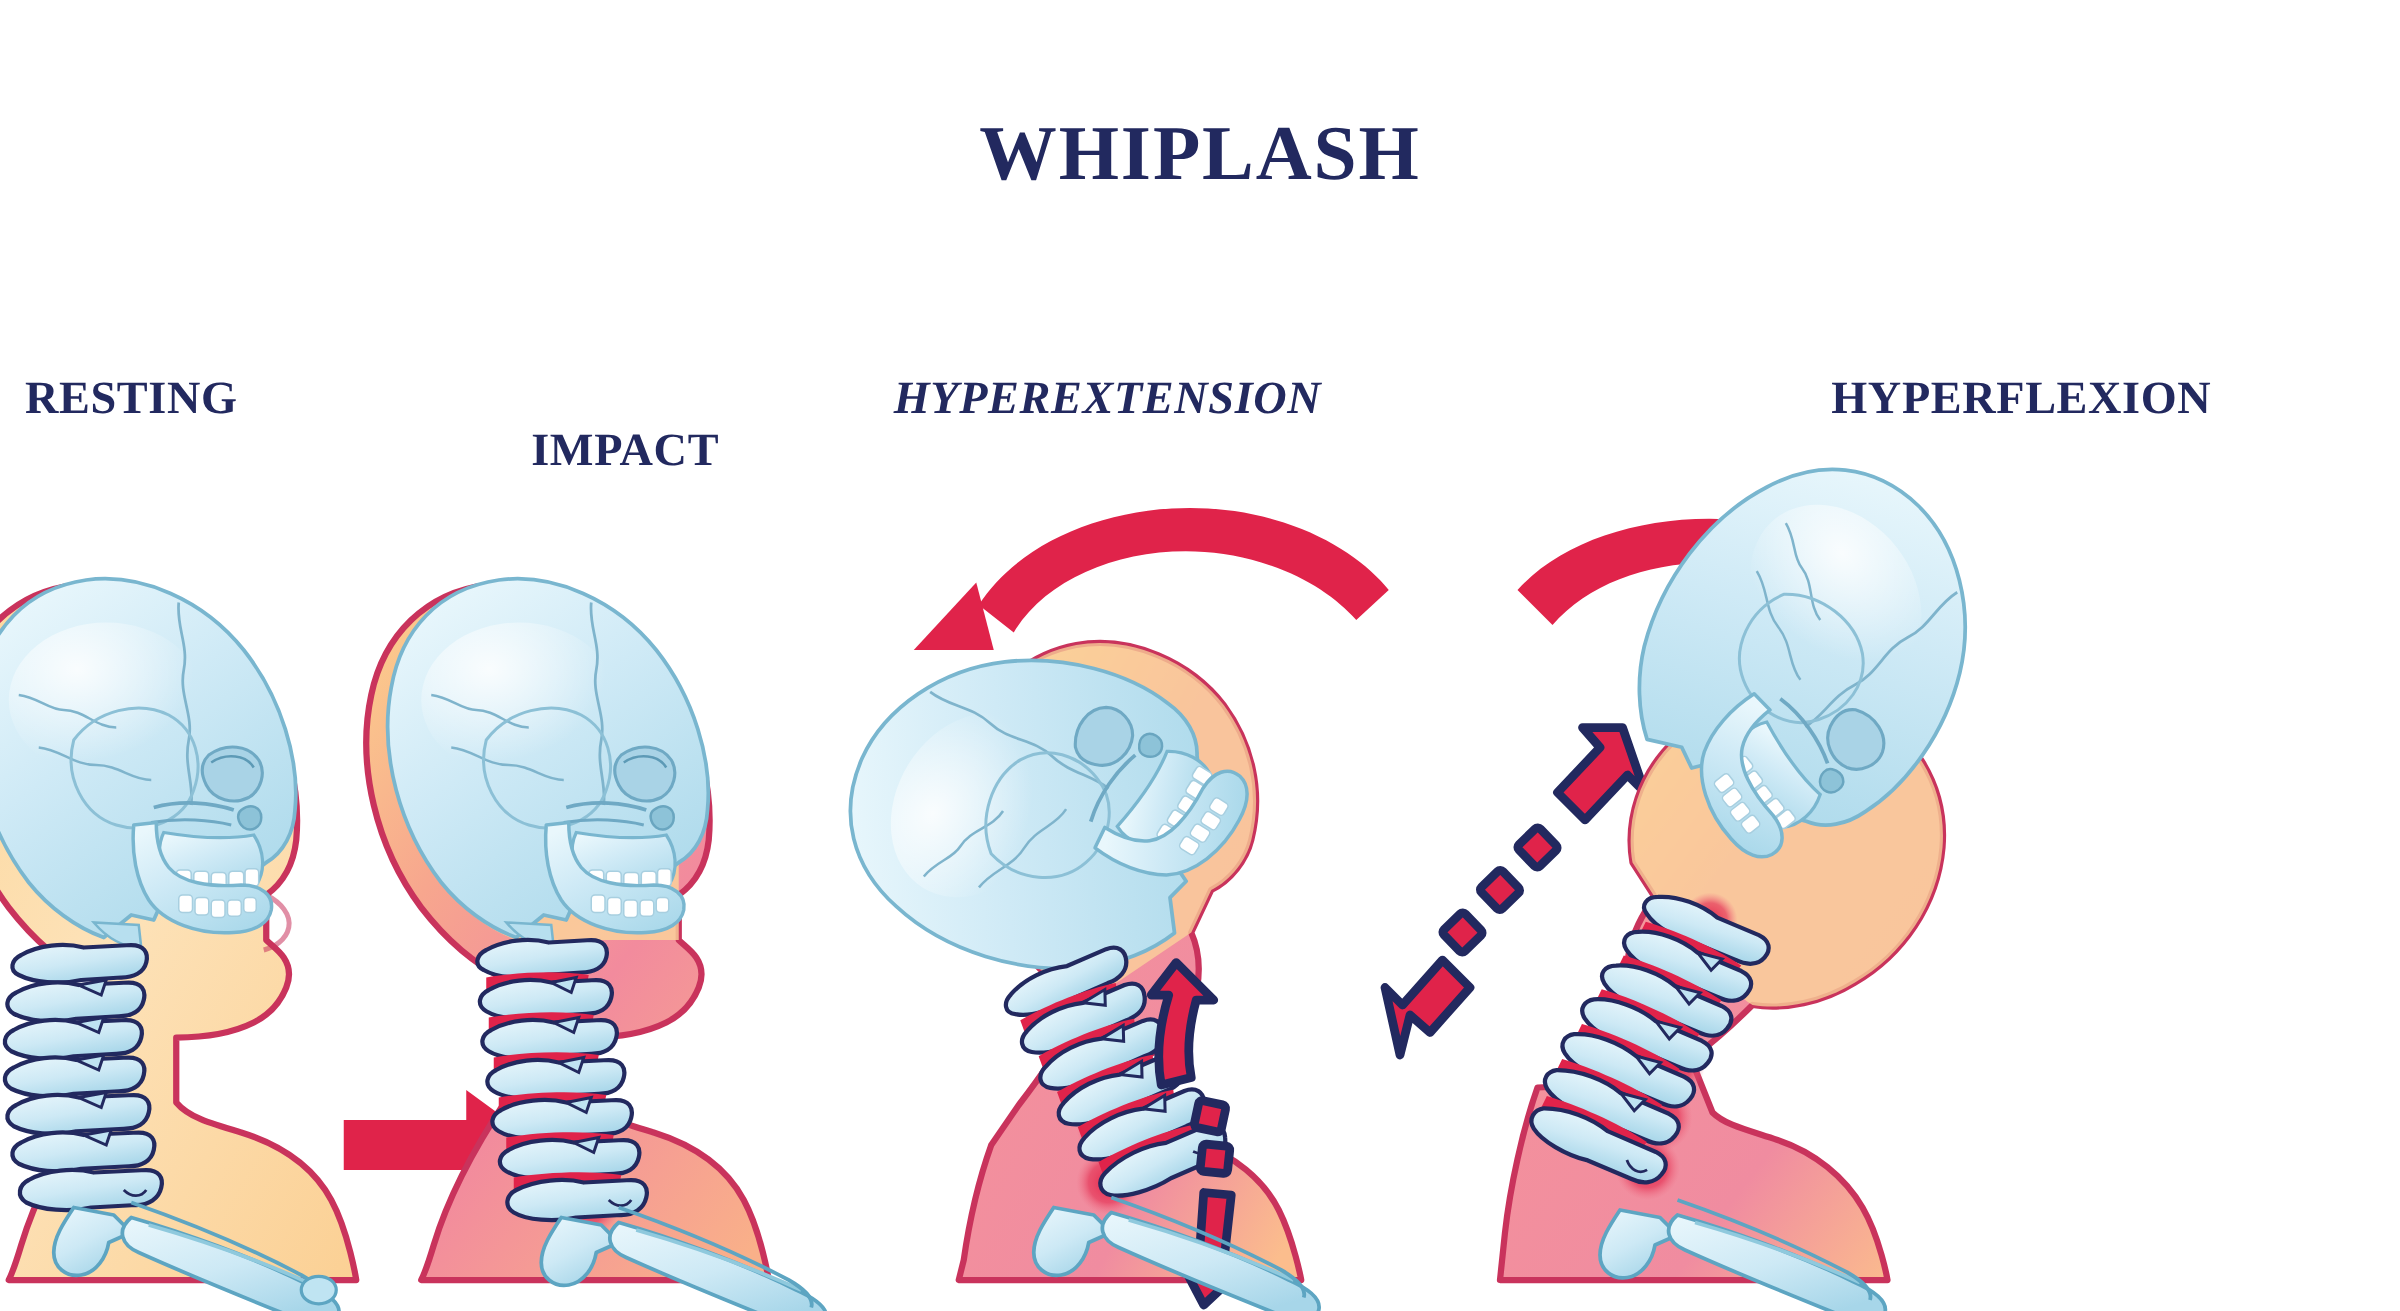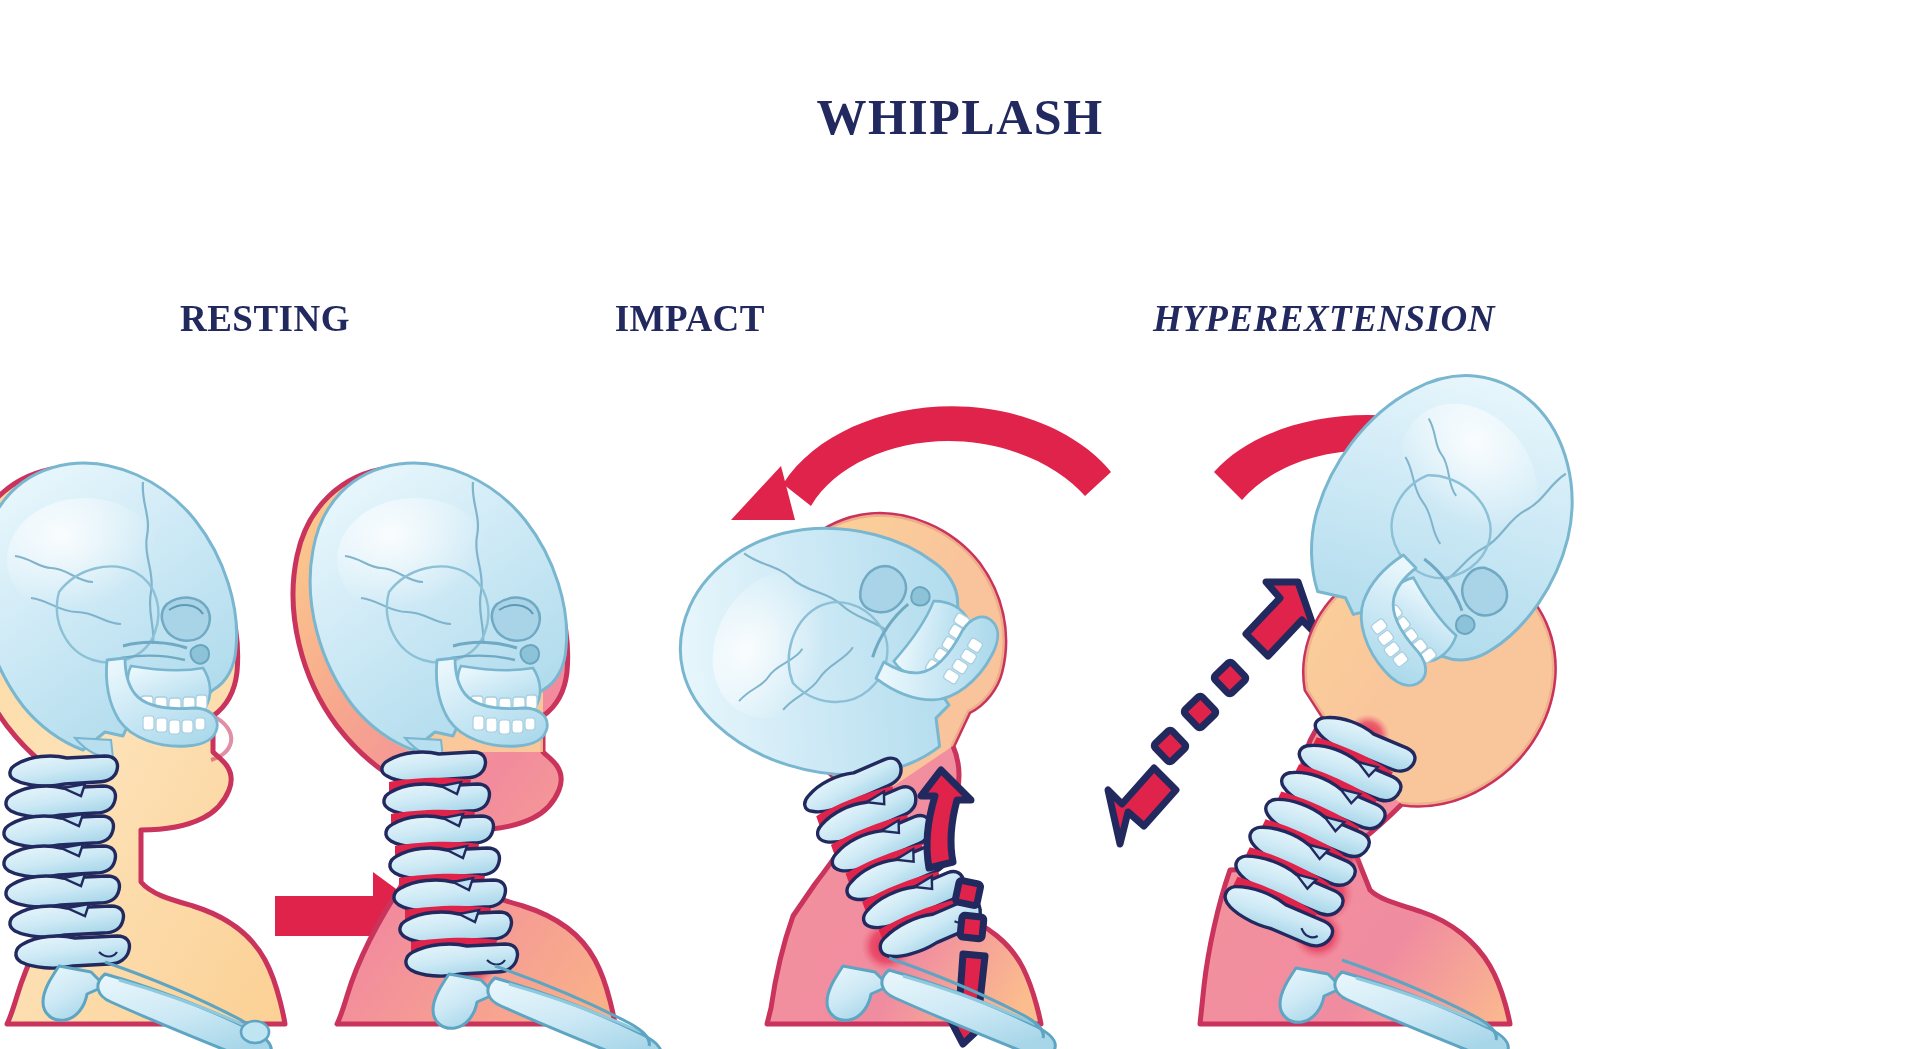--- a/index.html
+++ b/index.html
@@ -26,7 +26,7 @@
     left: 0;
     width: 1920px;
     text-align: center;
-    font-size: 50px;
+    font-size: 62px;
     font-weight: bold;
     letter-spacing: 1.5px;
     color: #22295f;

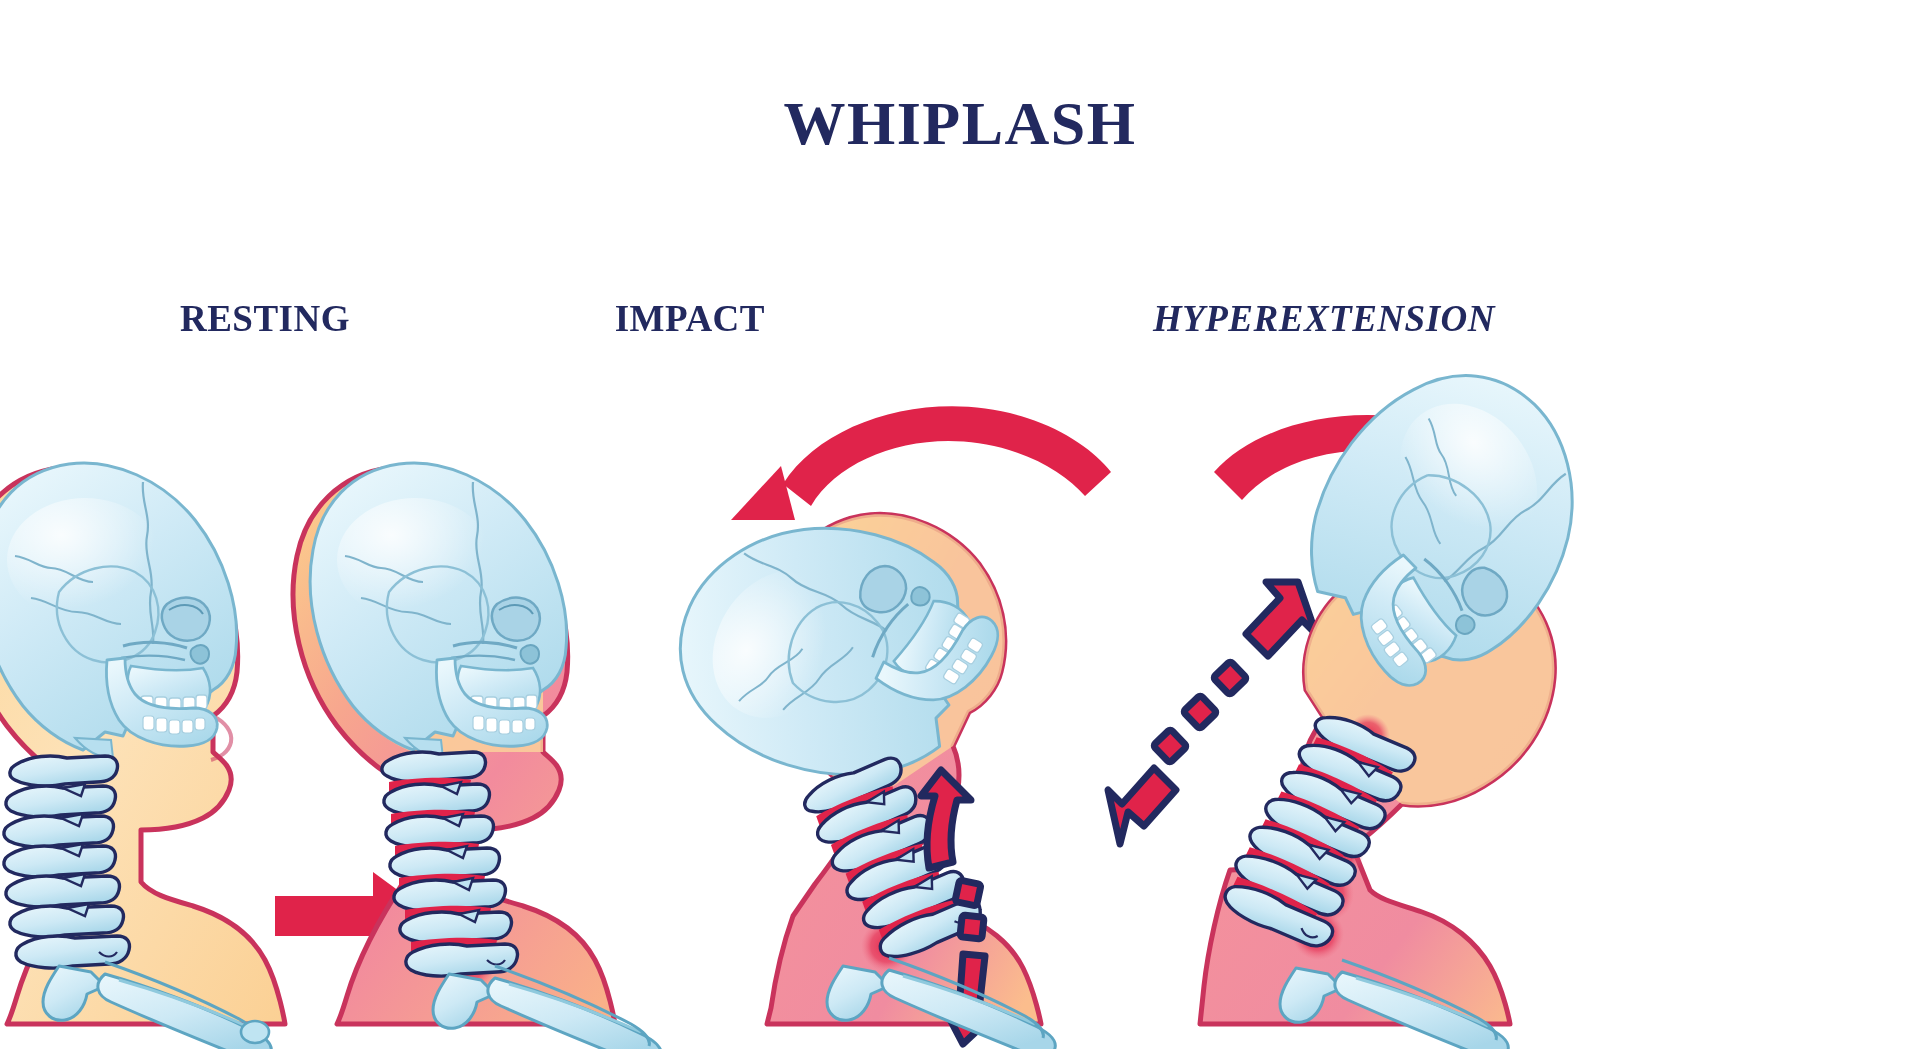--- a/index.html
+++ b/index.html
@@ -44,7 +44,7 @@
     top: 0;
     left: 0;
     width: 100%;
-    text-align: right;
+    text-align: left;
     font-size: 37px;
     font-weight: bold;
     letter-spacing: 0.5px;

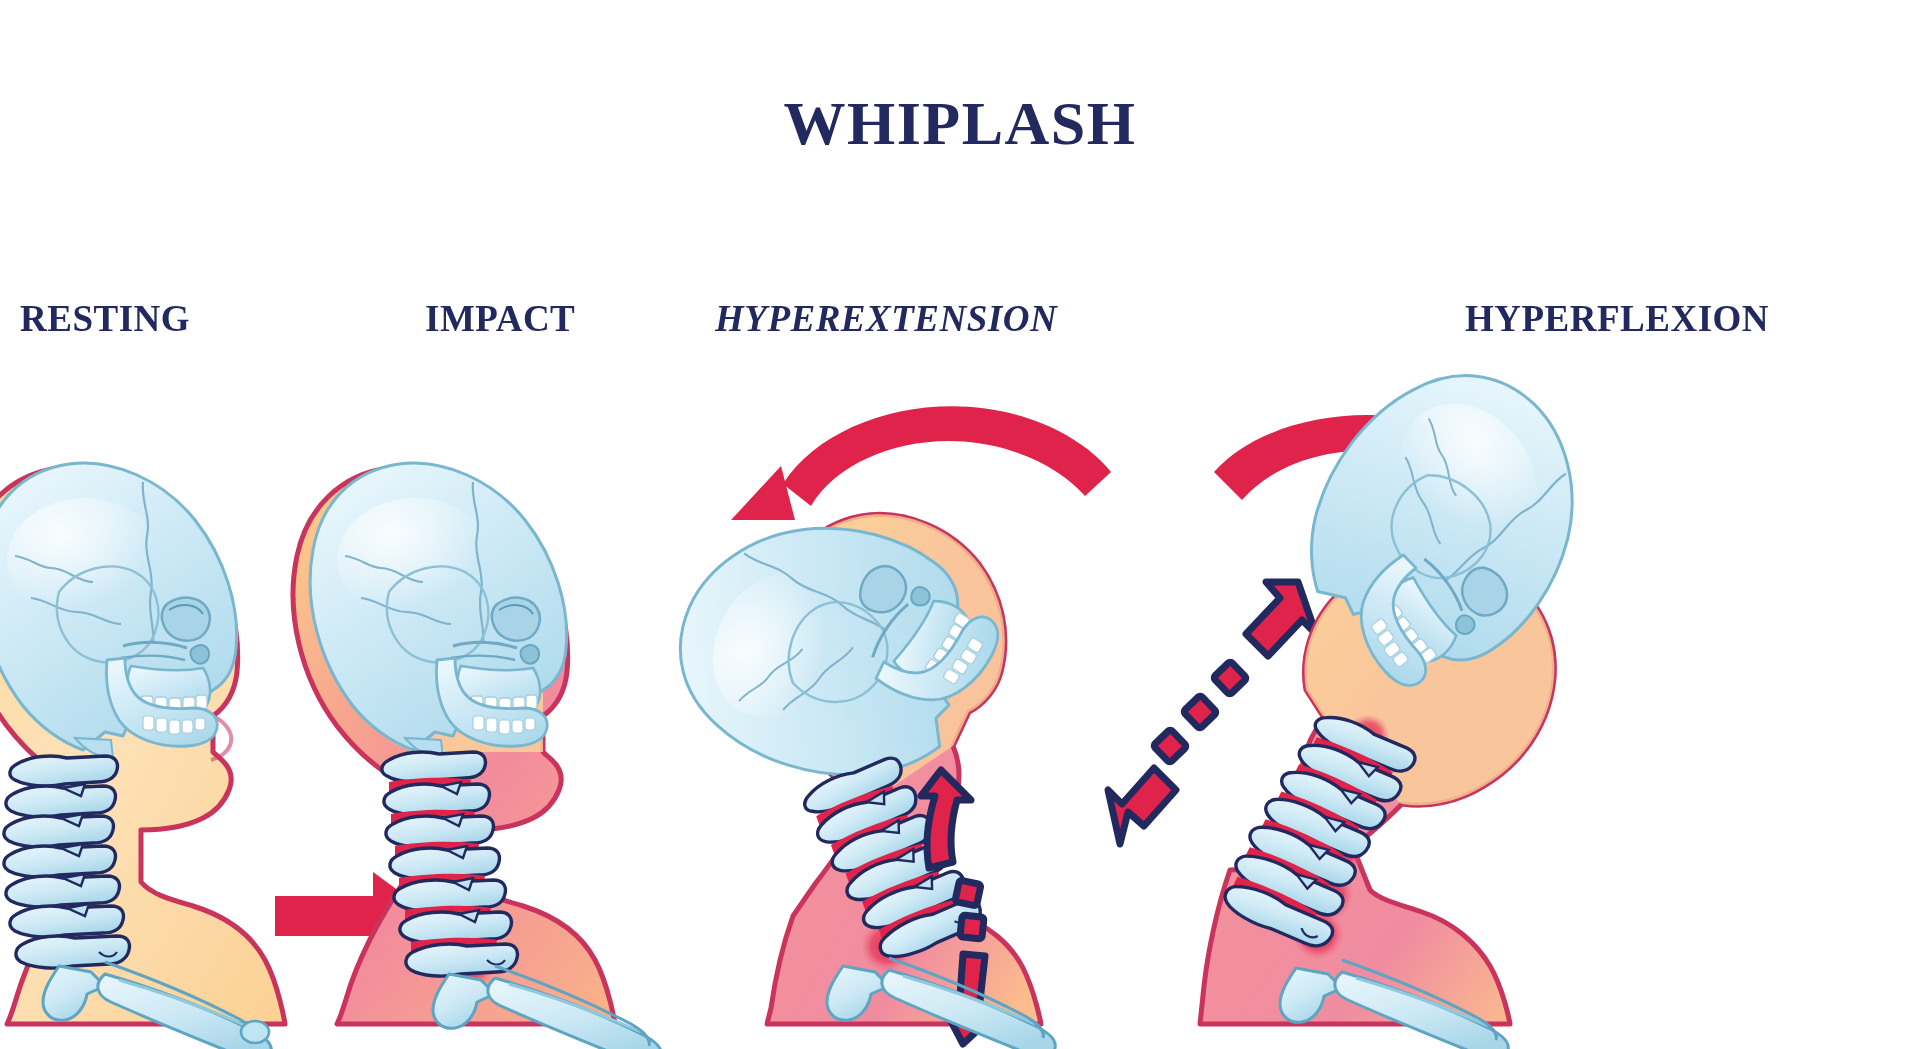--- a/index.html
+++ b/index.html
@@ -66,7 +66,7 @@
   #panel-hyperflex     { left: 1110px; }
 
   #panel-resting   .panel-label { left: 65px;  width: 330px; }
-  #panel-impact    .panel-label { left: 170px; width: 340px; }
+  #panel-impact    .panel-label { left: 170px; width: 340px; margin-top: 42px; }
   #panel-hyperext  .panel-label { left: 40px;  width: 780px; font-style: italic; }
   #panel-hyperflex .panel-label { left: 355px; width: 780px; }
 

